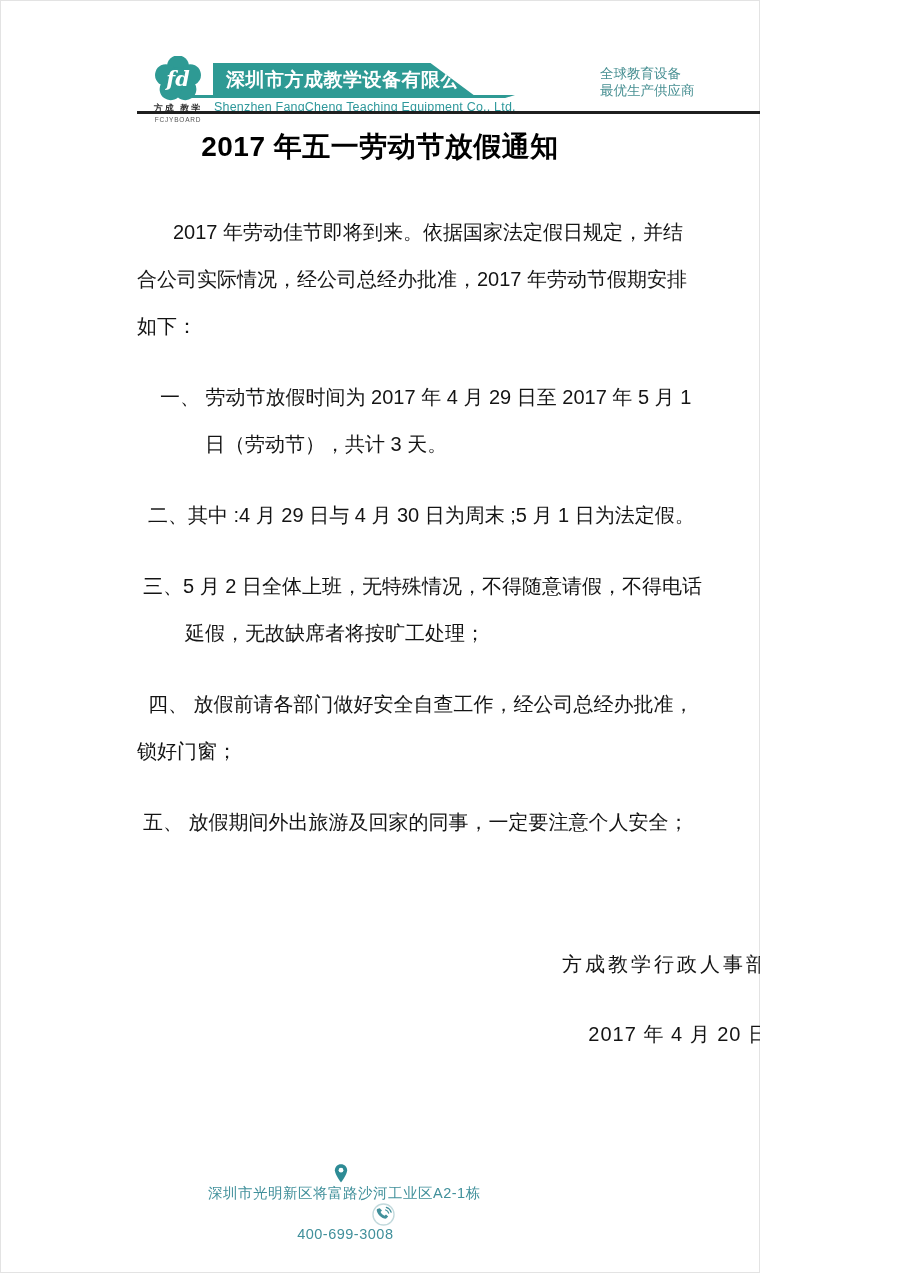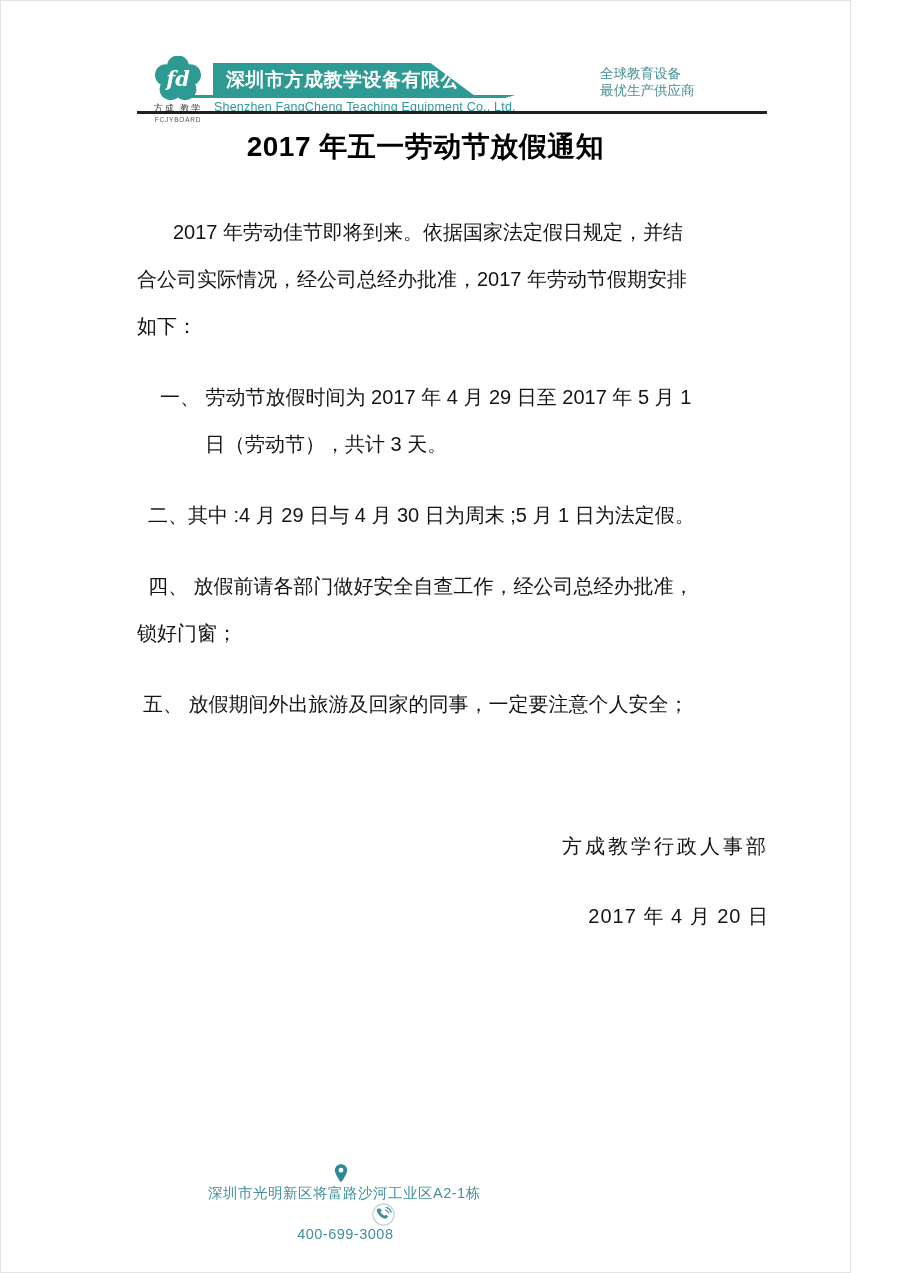--- a/index.html
+++ b/index.html
@@ -4,7 +4,7 @@
 <style>
   html,body{margin:0;padding:0;background:#fff;}
   .page{
-    position:relative;width:851px;height:1273px;background:#fff;overflow:hidden;
+    position:relative;width:760px;height:1273px;background:#fff;overflow:hidden;
     font-family:"Liberation Sans","DejaVu Sans",sans-serif;color:#141414;
     box-shadow:inset 0 0 0 1px #e3e3e3;
   }

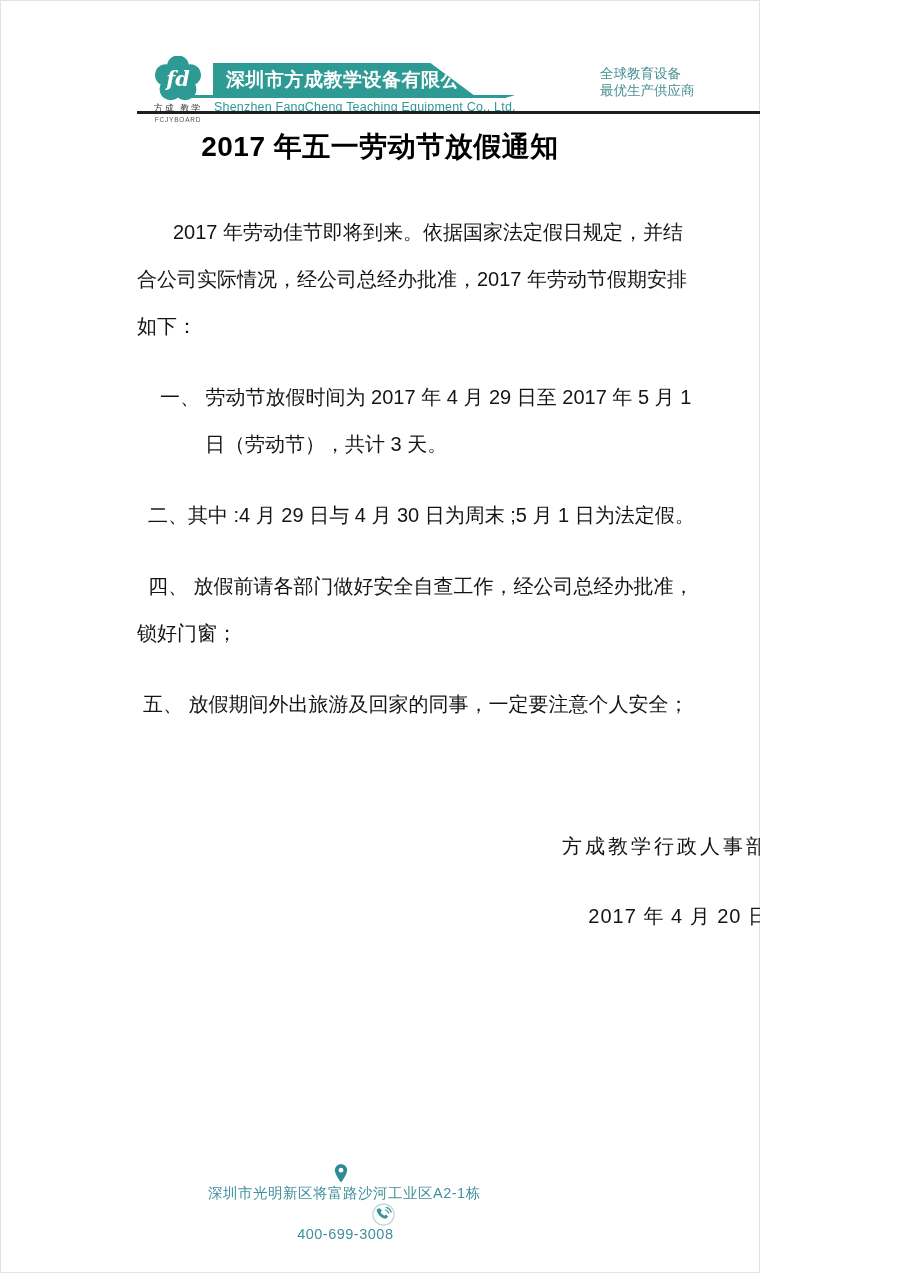--- a/index.html
+++ b/index.html
@@ -11,7 +11,7 @@
   
   .logo{position:absolute;left:145px;top:56px;width:66px;text-align:center;}
   .logo svg{display:block;margin:0 auto;}
-  .logo-cn{font-size:9px;font-weight:400;color:#333;letter-spacing:2px;margin-top:0;}
+  .logo-cn{font-size:9px;font-weight:700;color:#333;letter-spacing:2px;margin-top:0;}
   .logo-en{font-size:6.5px;color:#555;letter-spacing:.8px;margin-top:1px;}
   .banner{
     position:absolute;left:213px;top:63px;width:262px;height:33px;

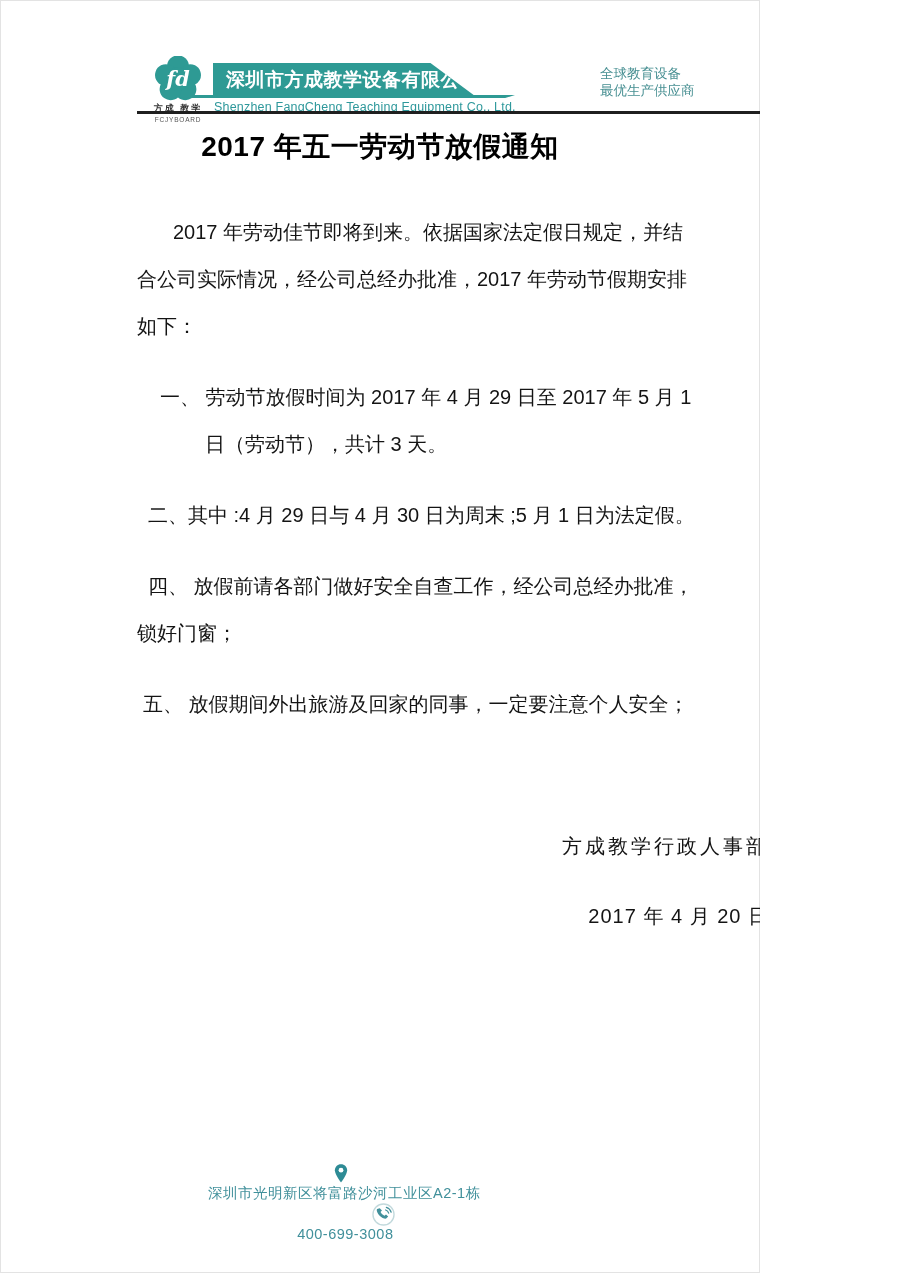--- a/index.html
+++ b/index.html
@@ -98,6 +98,10 @@
       <div class="ln ind11">二、其中 :4 月 29 日与 4 月 30 日为周末 ;5 月 1 日为法定假。</div>
     </div>
 
+    <div class="block">
+      <div class="ln ind6">三、5 月 2 日全体上班，无特殊情况，不得随意请假，不得电话</div>
+      <div class="ln ind48">延假，无故缺席者将按旷工处理；</div>
+    </div>
 
     <div class="block">
       <div class="ln ind11">四、 放假前请各部门做好安全自查工作，经公司总经办批准，</div>

